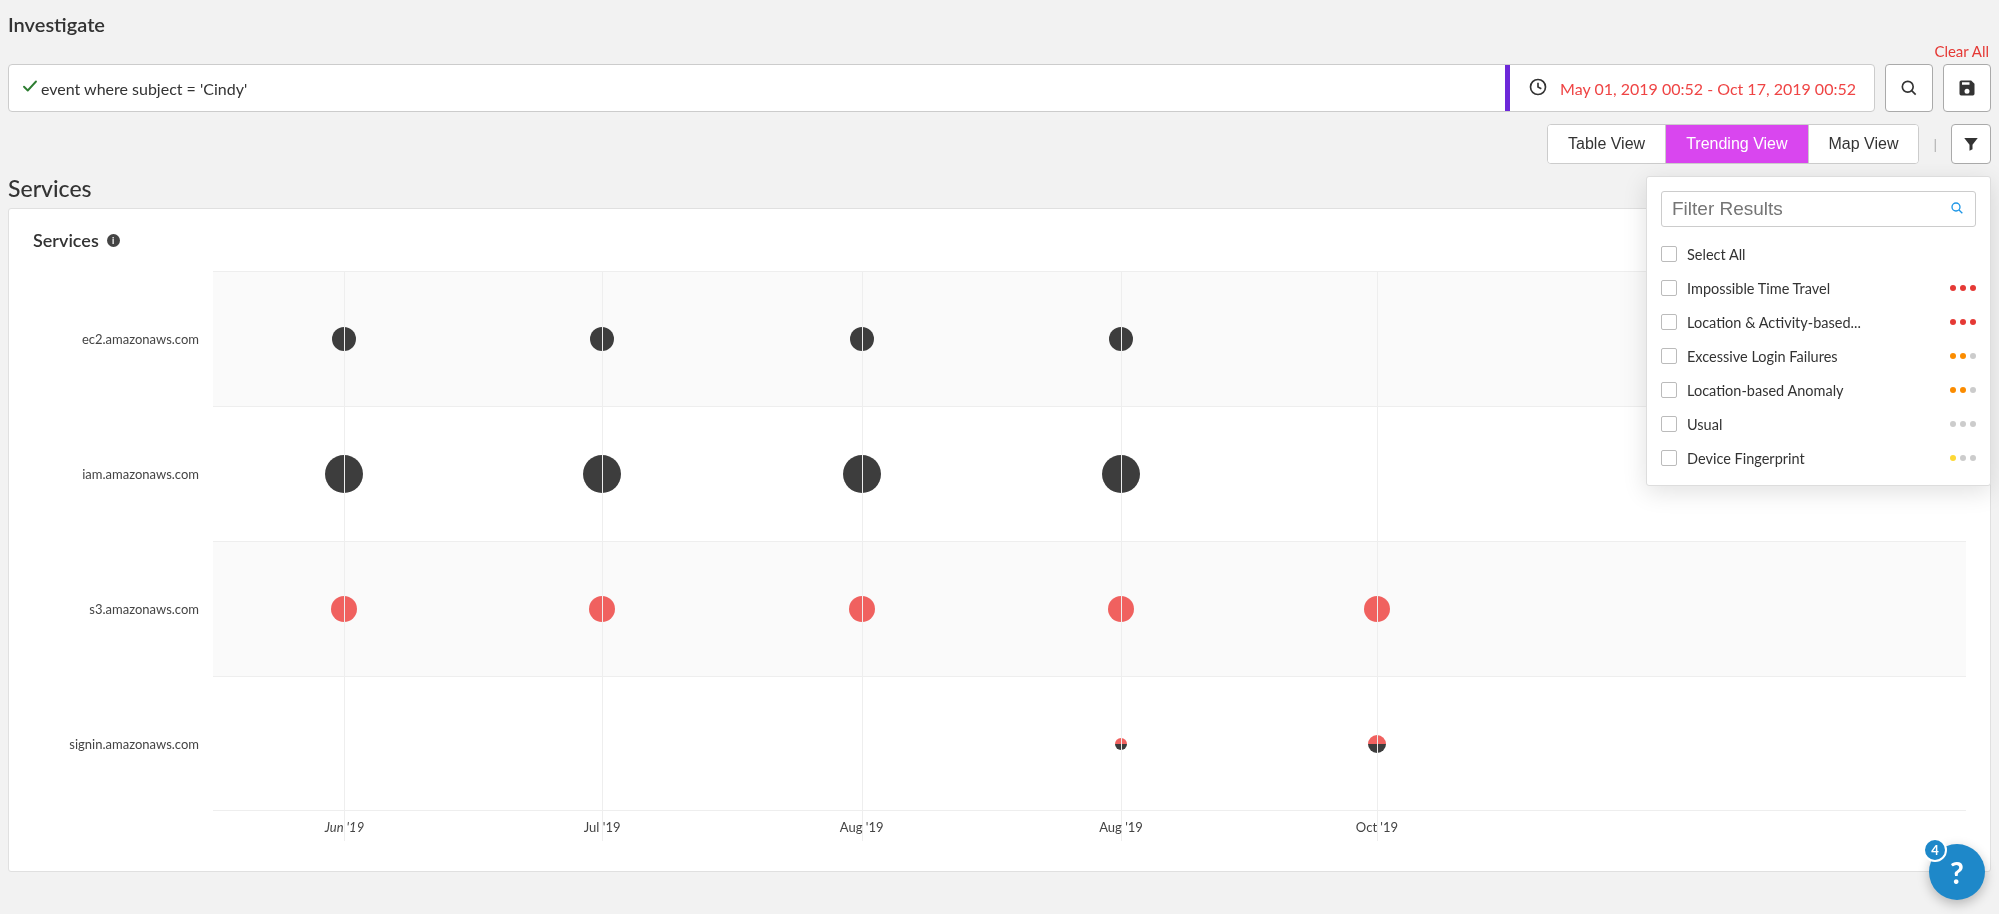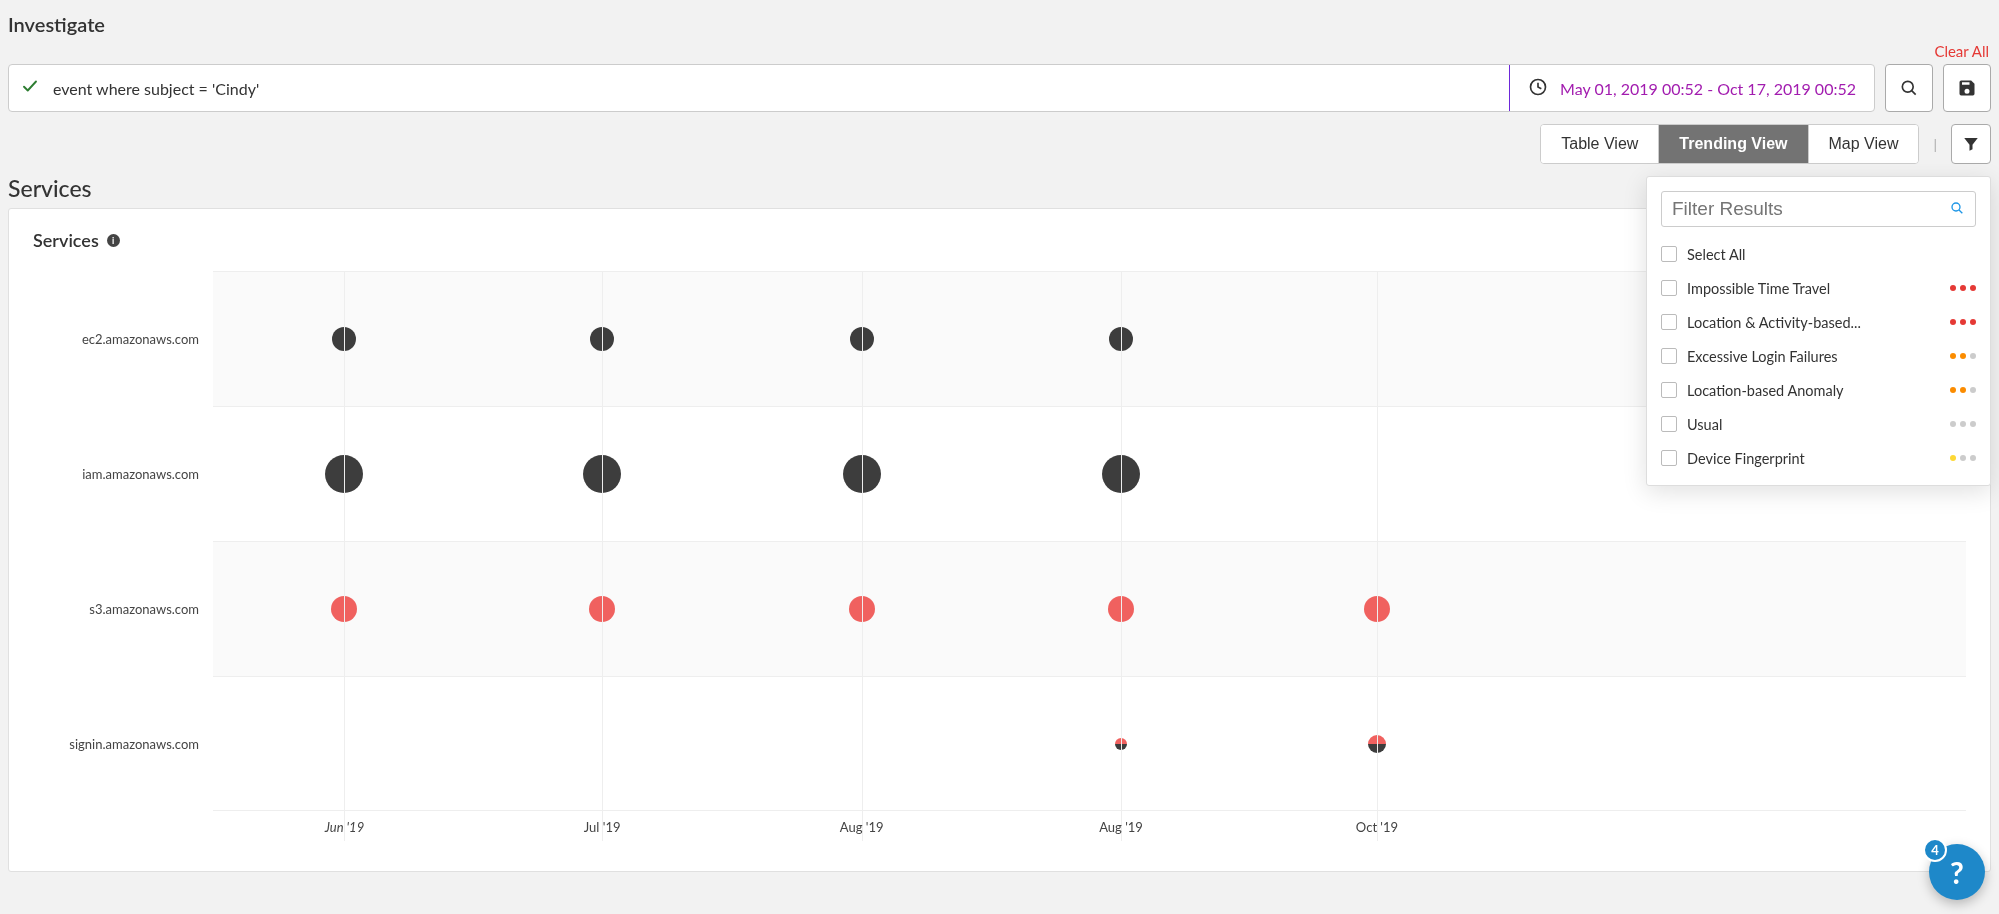--- a/index.html
+++ b/index.html
@@ -50,8 +50,8 @@
     display: flex;
     align-items: center;
     padding: 0 12px;
-    gap: 14px;
-    border-right: 1px solid #6d28d9;
+    gap: 2px;
+    border-right: 5px solid #6d28d9;
     font-size: 16px;
   }
   .check-icon {

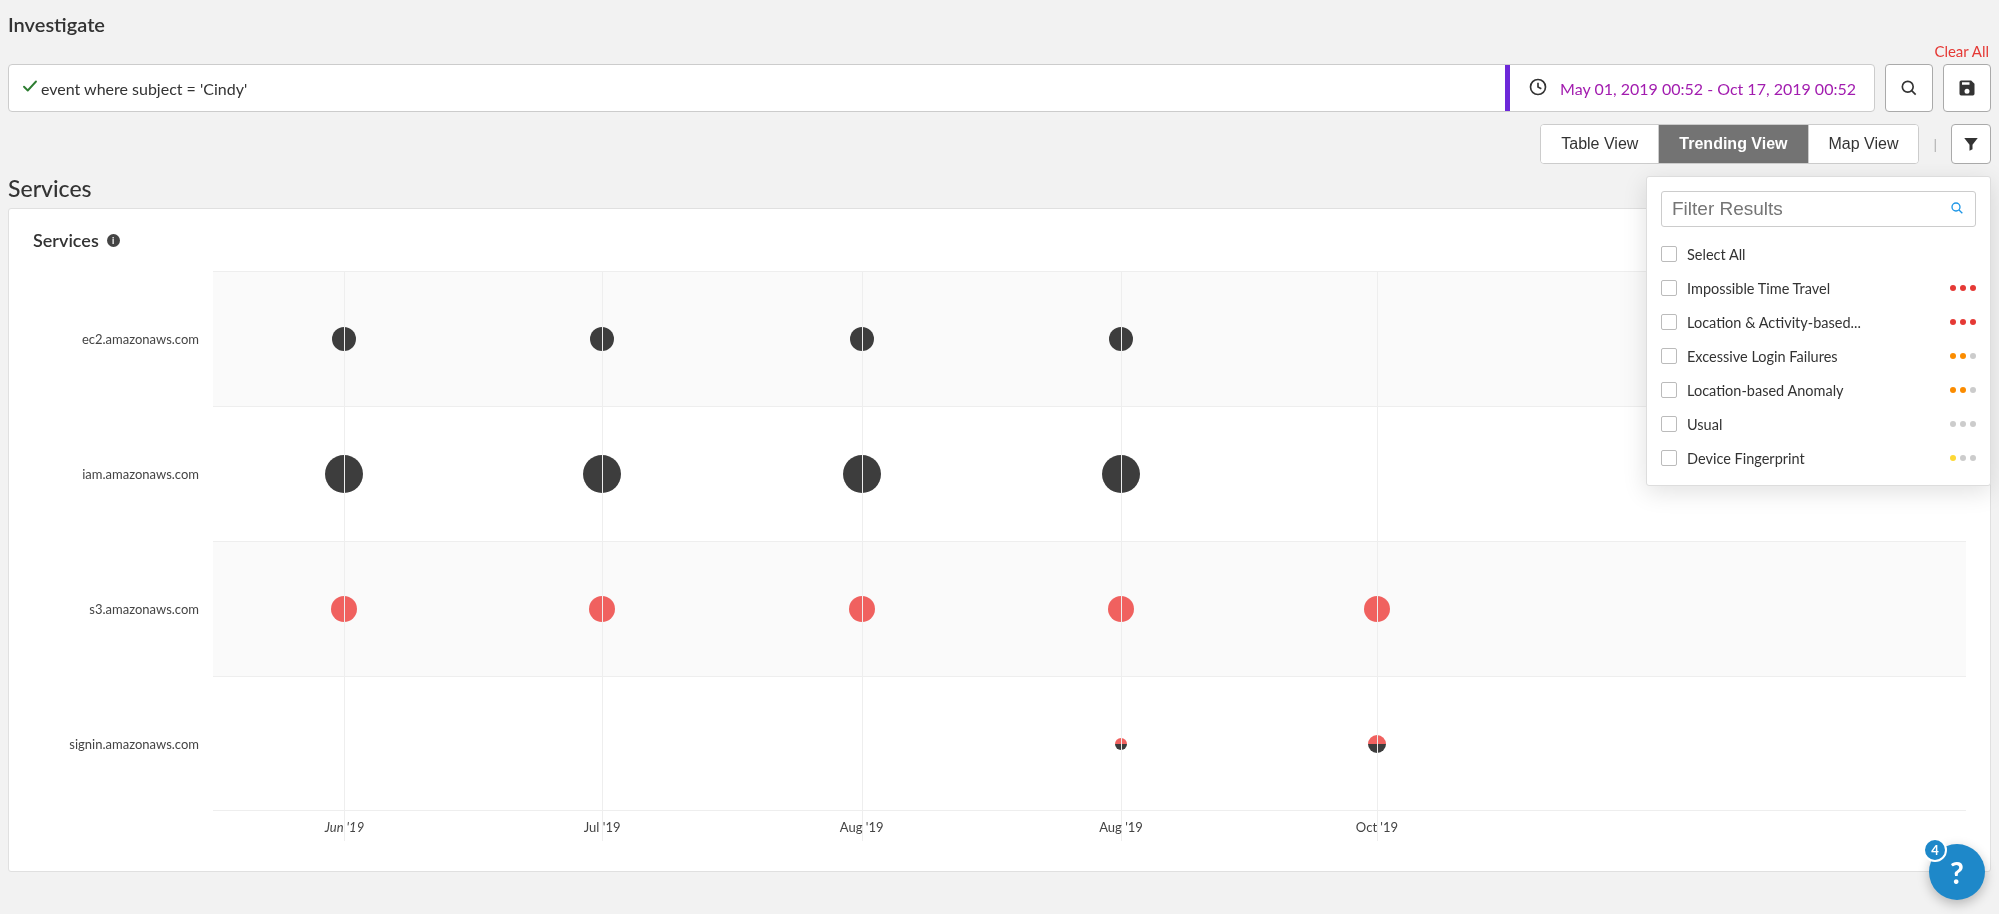--- a/index.html
+++ b/index.html
@@ -64,7 +64,7 @@
     padding: 0 18px;
     gap: 12px;
     font-size: 16px;
-    color: #a21caf;
+    color: #ef4444;
     text-align: center;
   }
   .sq-btn {

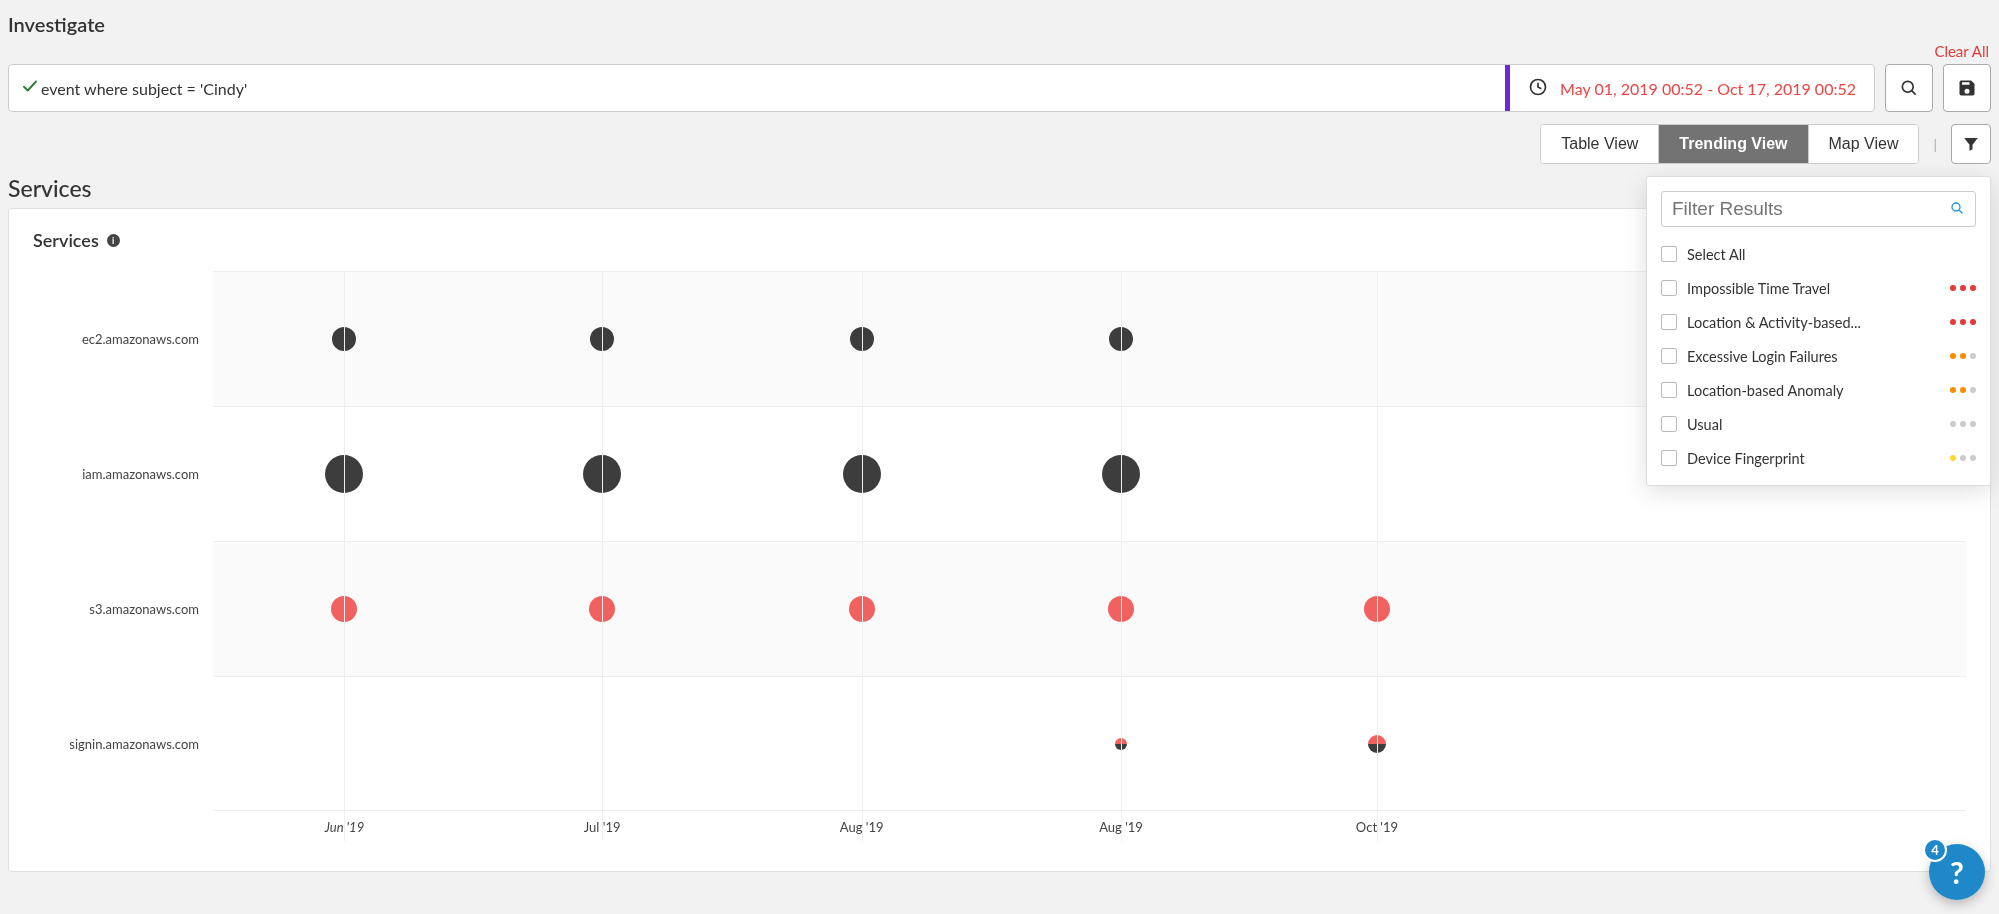--- a/index.html
+++ b/index.html
@@ -105,9 +105,9 @@
   }
   .view-btn:last-child { border-right: none; }
   .view-btn.active {
-    background: #737373;
+    background: #d946ef;
     color: #fff;
-    font-weight: 700;
+    font-weight: 400;
   }
   .vsep {
     color: #aaa;

